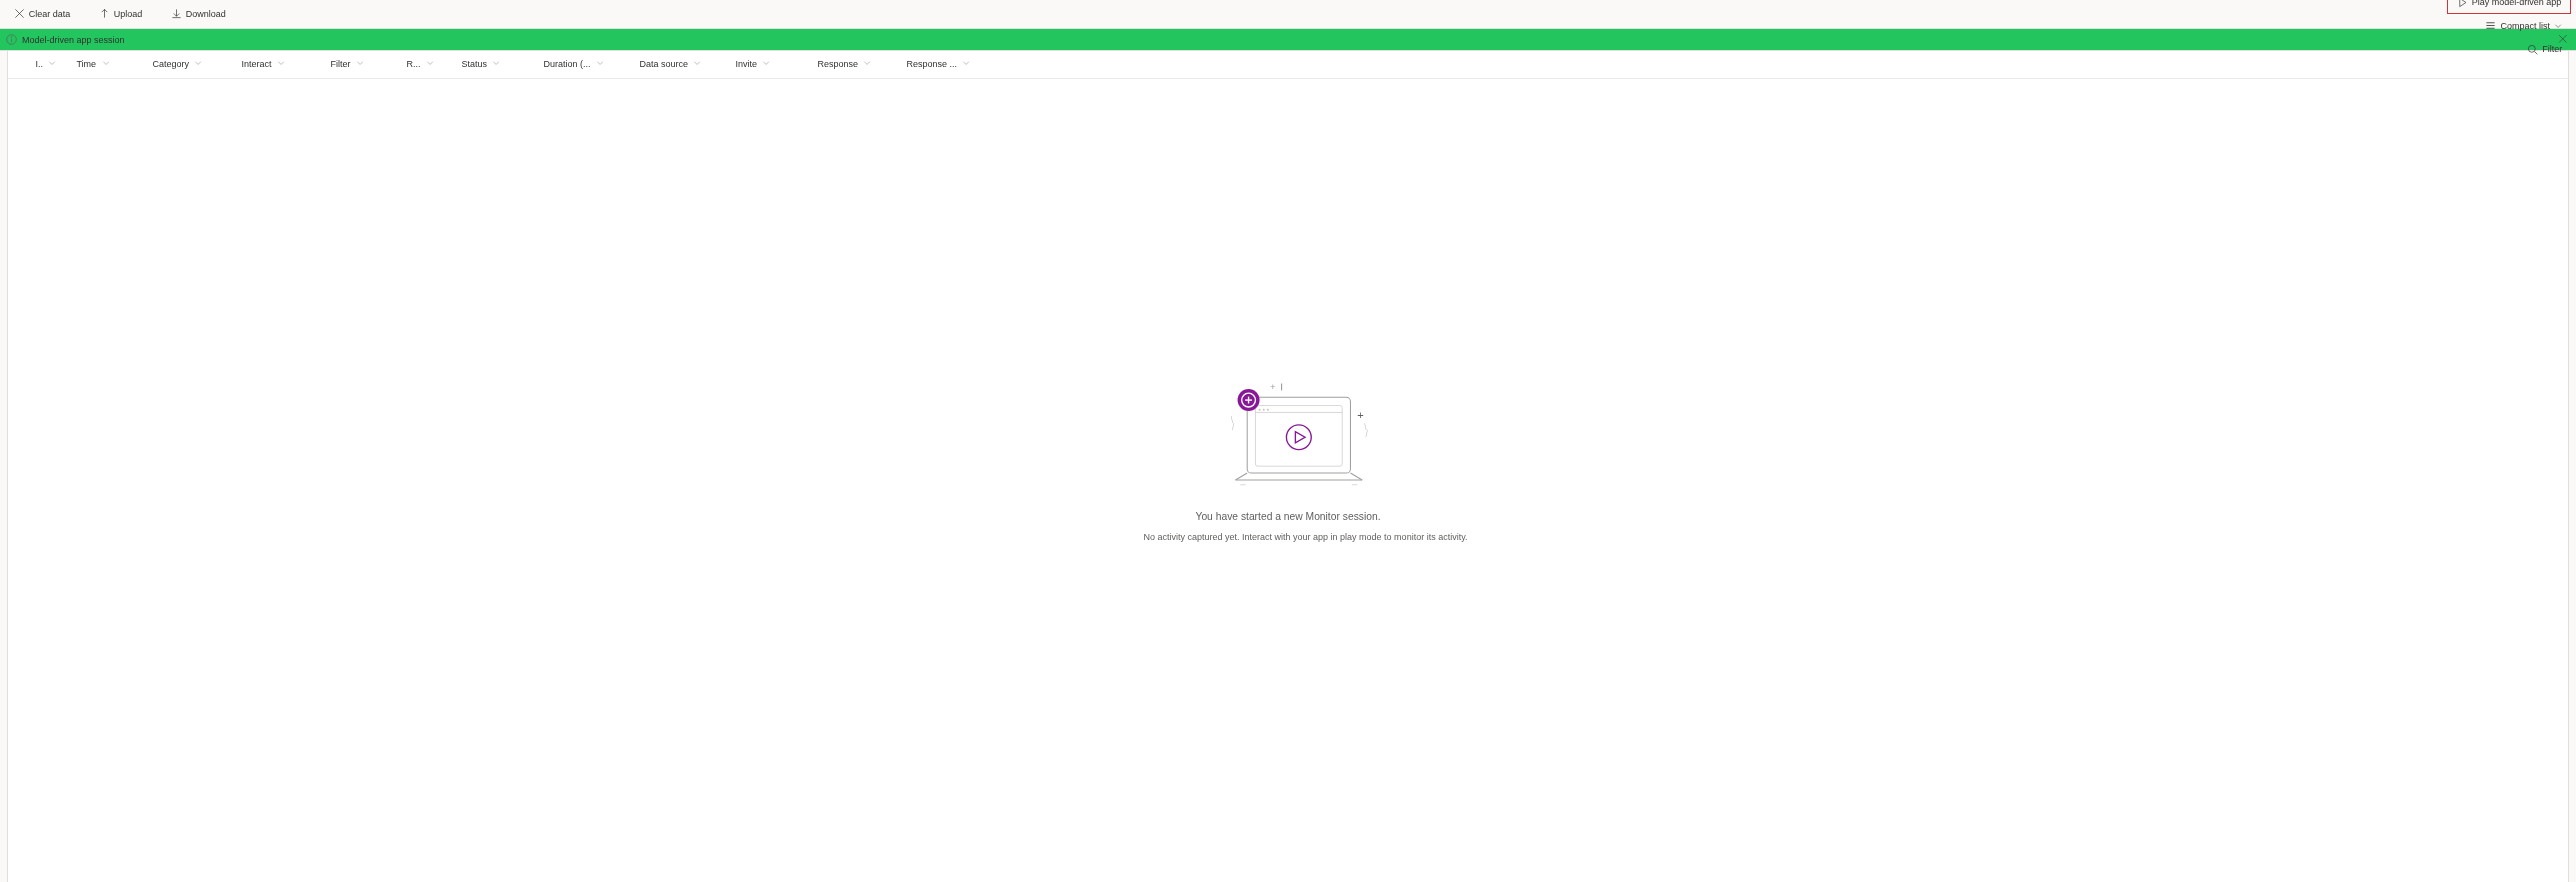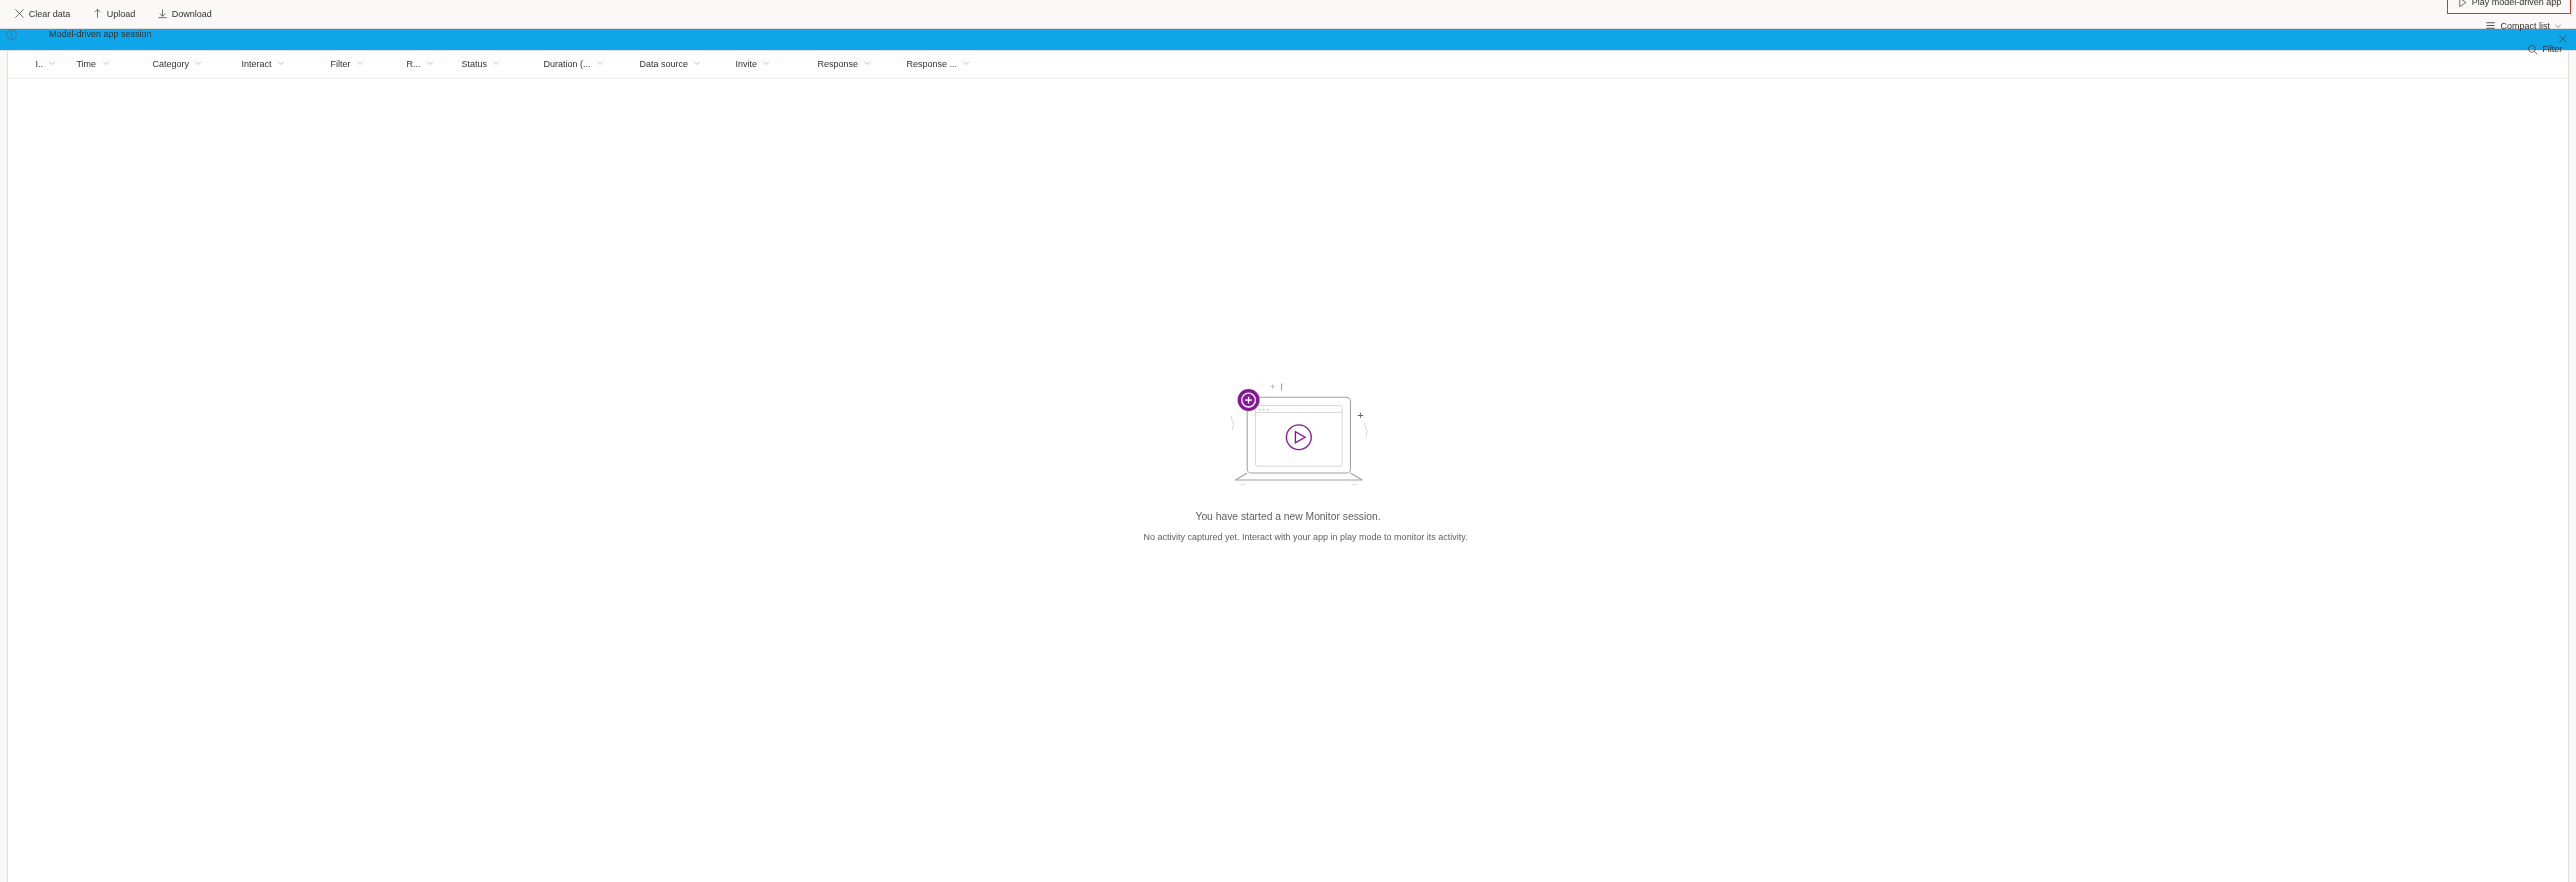--- a/index.html
+++ b/index.html
@@ -21,7 +21,7 @@
     border-bottom: 0.7px solid #e1dfdd;
     background: #faf9f8;
   }
-  .tool-left { display:flex; align-items:flex-start; gap:5px; }
+  .tool-left { display:flex; align-items:flex-start; gap:12px; }
   .tool-right { display:flex; align-items:flex-end; gap:0; margin-left:auto;flex-direction:column; }
   .tool-btn {
     display: inline-flex;

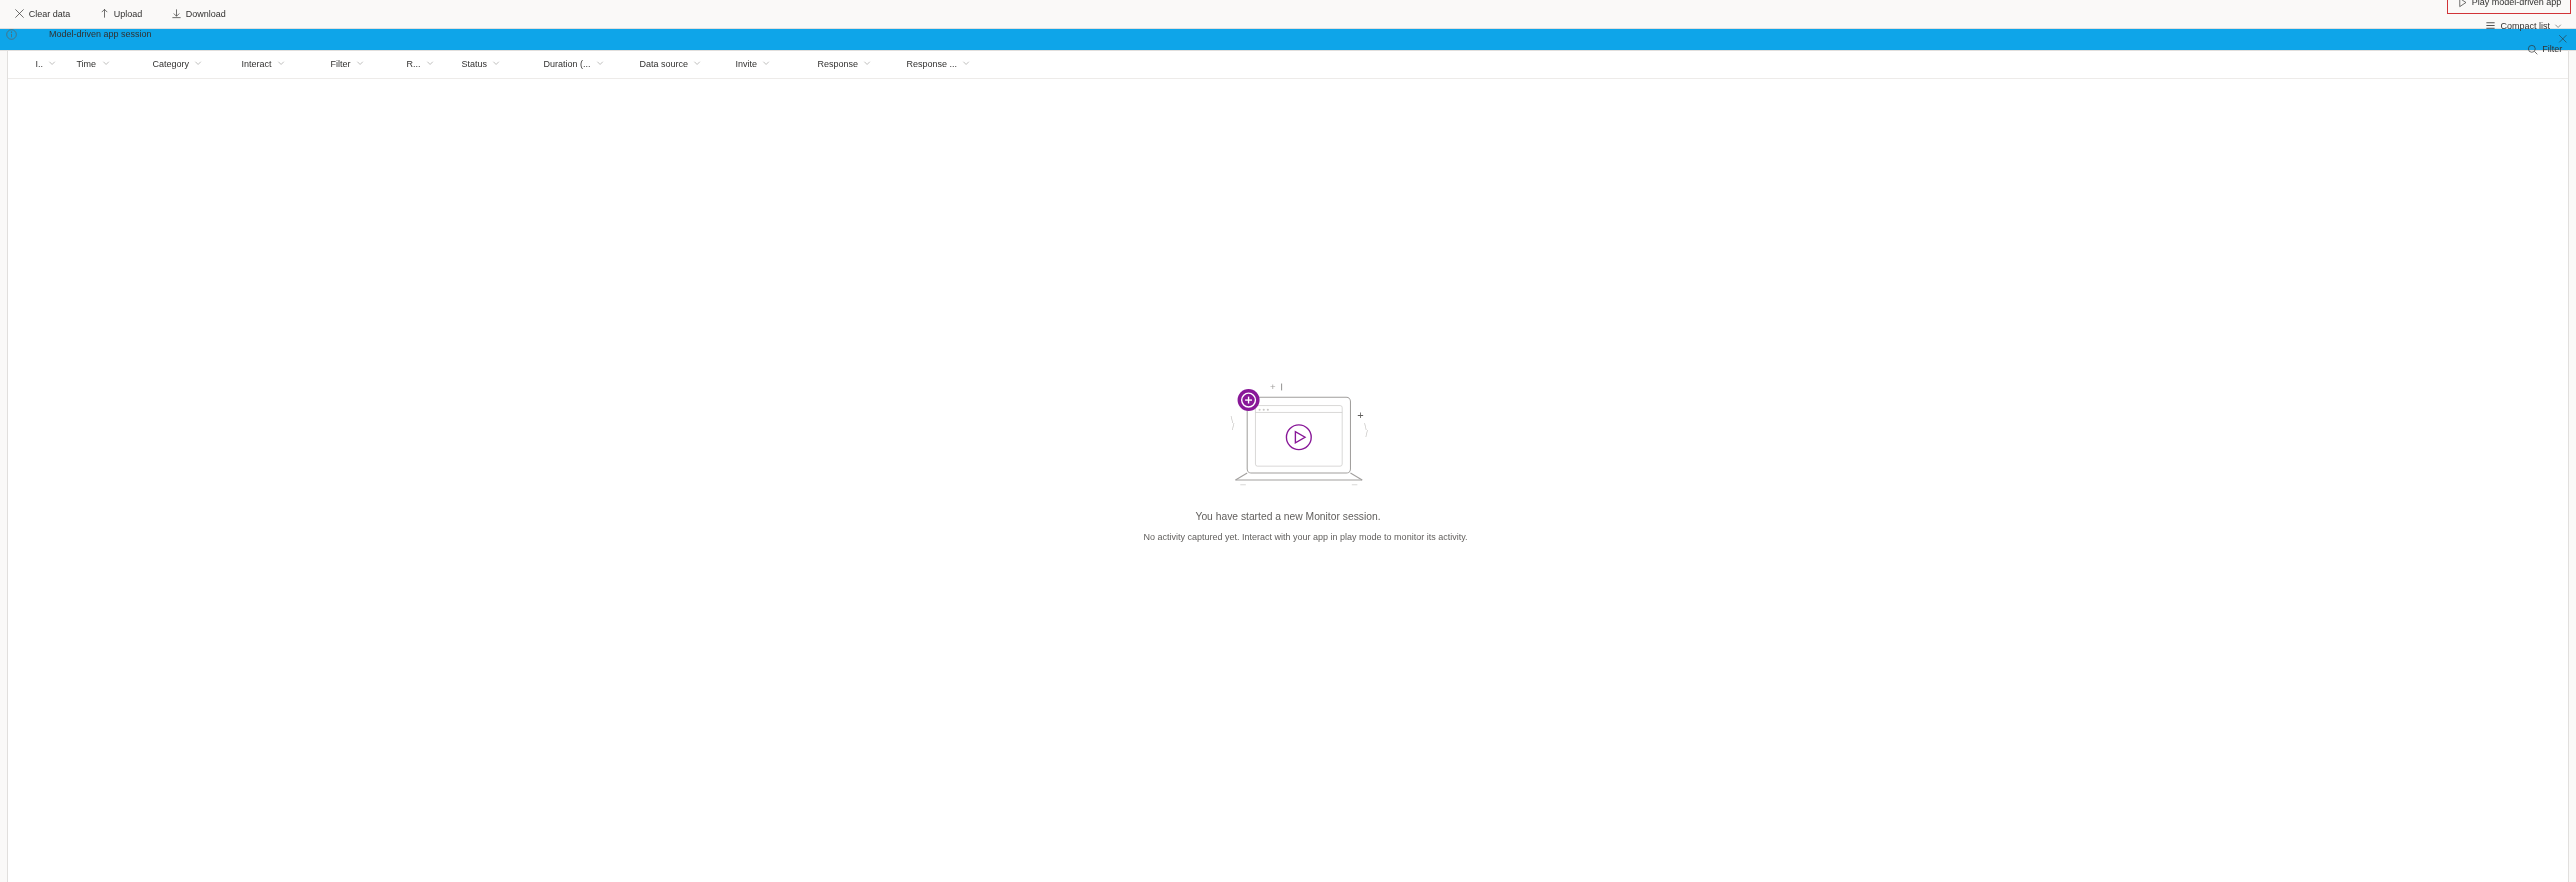--- a/index.html
+++ b/index.html
@@ -38,14 +38,13 @@
   .play-highlight { border:0.7px solid #d13438;margin-left:11px; }
   .chev-down { width:8.2px; height:8.2px; color:#605e5c; }
   .subbar {
-    display:flex; 
+    display:flex; align-items:center;
     height:22px;
     padding:0 5.5px;
     border-bottom:0.7px solid #e1dfdd;
-    background:#0ea5e9;
+    background:#22c55e;
     font-size:9px;
     color:#323130;
-    gap:27px;
   }
   .subbar .info-icon { width:11px;height:11px;margin-right:5.5px;color:#605e5c; }
   .subbar-close { margin-left:auto; background:none;border:none;cursor:pointer;padding:2.7px;color:#605e5c; }

